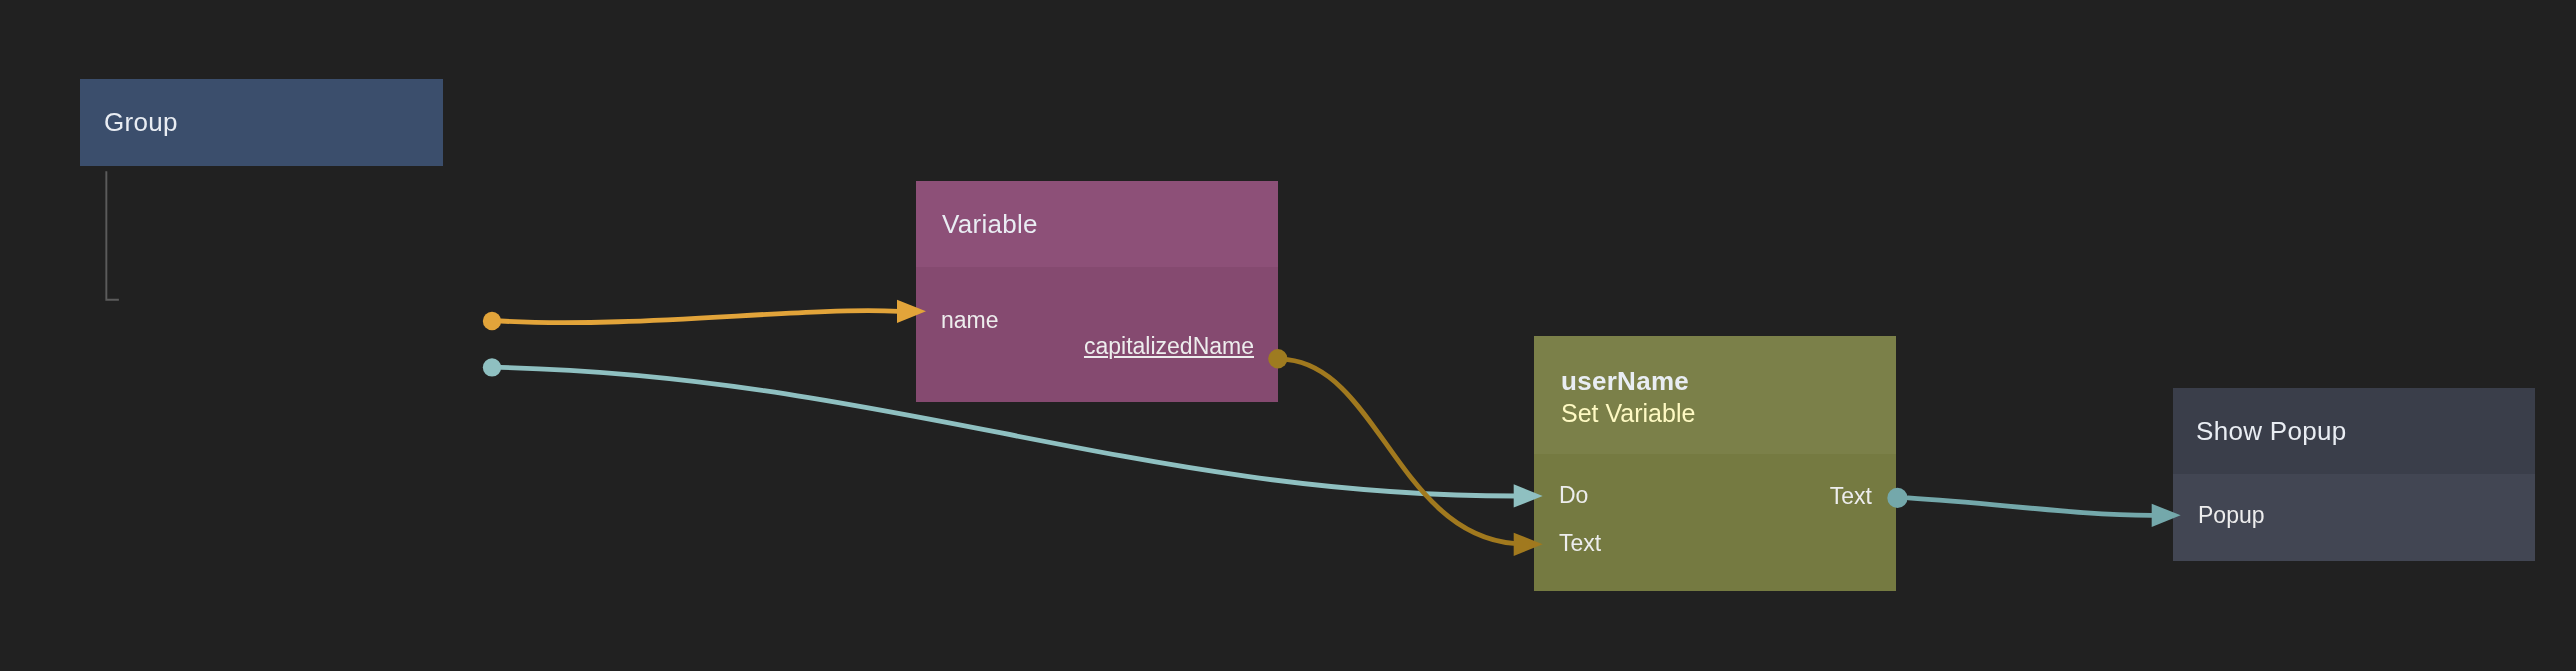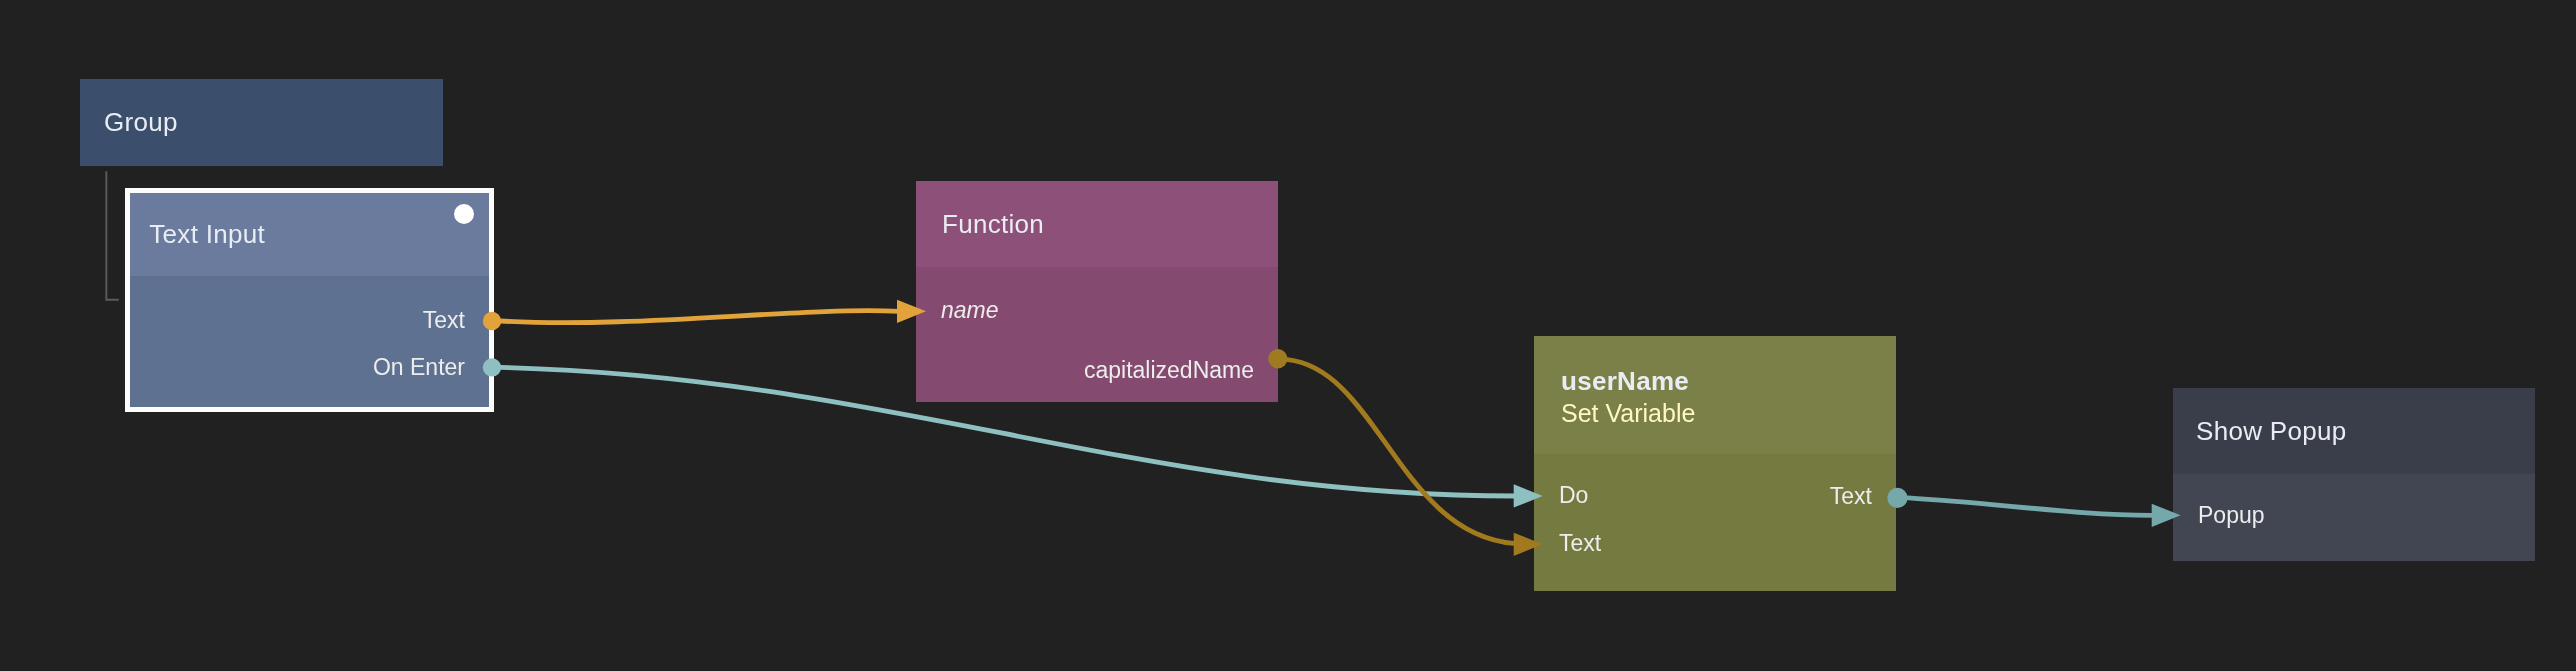--- a/index.html
+++ b/index.html
@@ -70,14 +70,6 @@
     <span class="title">Group</span>
   </div>
 
-  <div class="node text-input-node" style="background-color: rgb(94, 113, 144);">
-    <div class="header" style="background-color: rgb(106, 123, 158);">
-      <span class="title">Text Input</span>
-      <span class="selection-dot"></span>
-    </div>
-    <div class="port out port-text">Text</div>
-    <div class="port out port-on-enter">On Enter</div>
-  </div>
 
   <div class="node function-node" style="background-color: rgb(133, 74, 112);">
     <div class="header" style="background-color: rgb(141, 80, 120);">

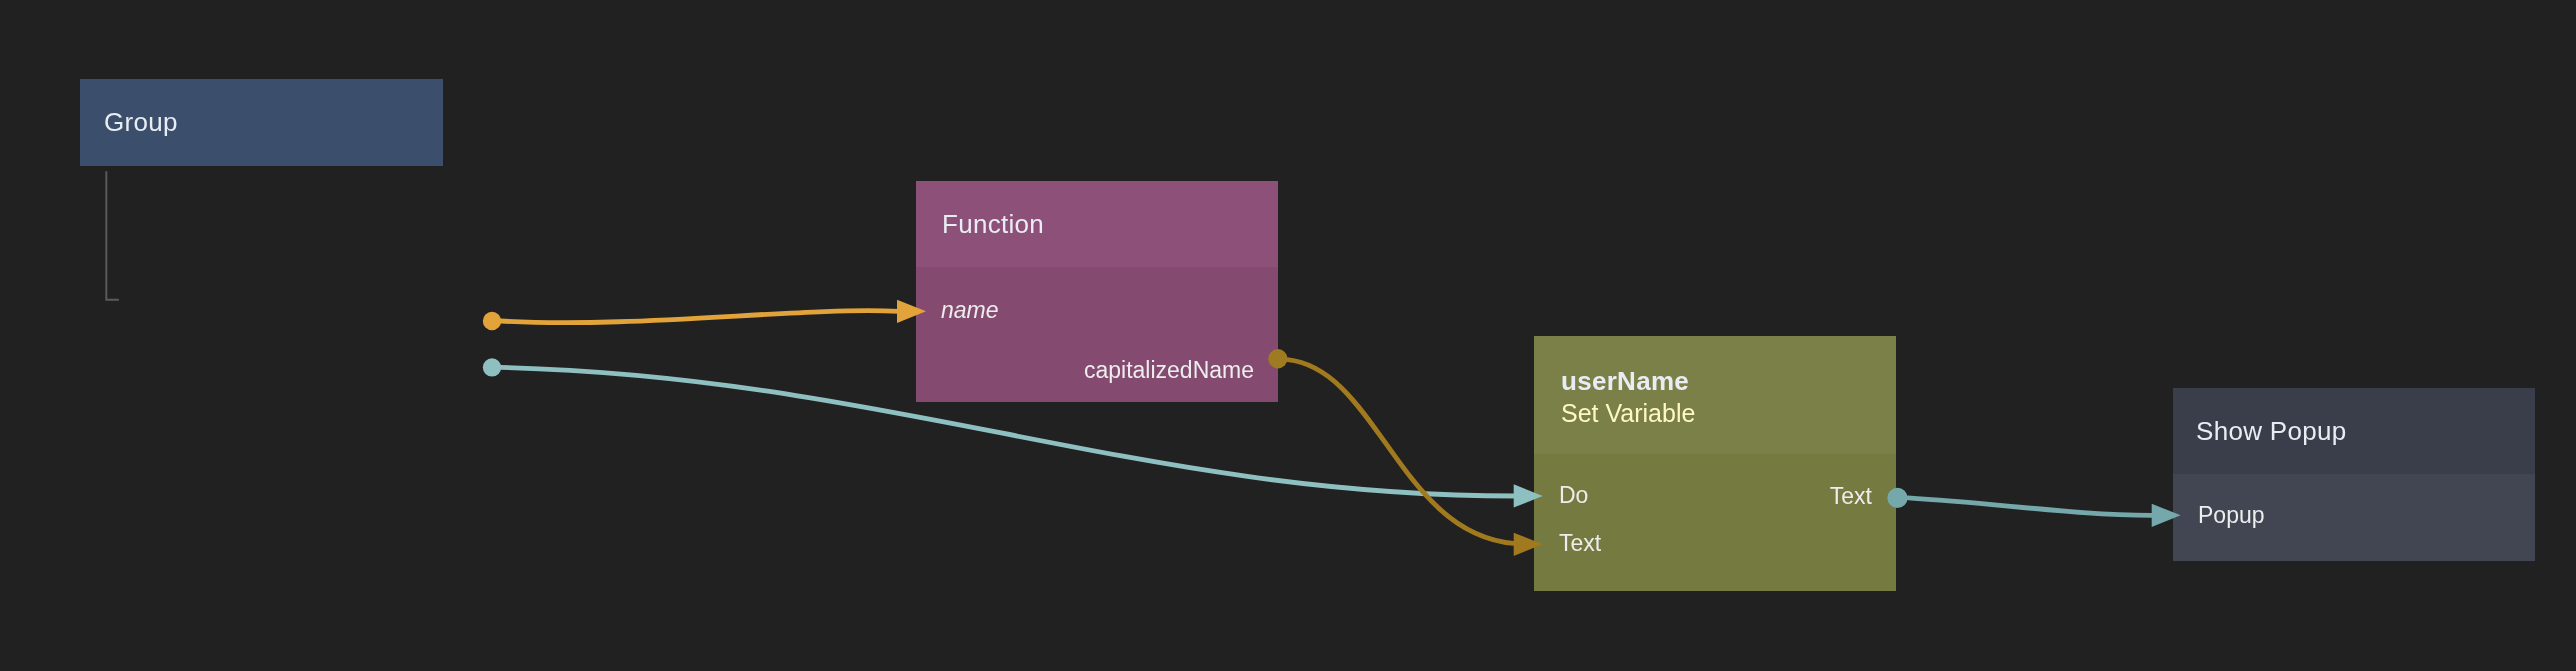--- a/index.html
+++ b/index.html
@@ -73,7 +73,7 @@
 
   <div class="node function-node" style="background-color: rgb(133, 74, 112);">
     <div class="header" style="background-color: rgb(141, 80, 120);">
-      <span class="title">Function</span>
+      <span class="title">Variable</span>
     </div>
     <div class="port in port-name">name</div>
     <div class="port out port-capitalizedname">capitalizedName</div>

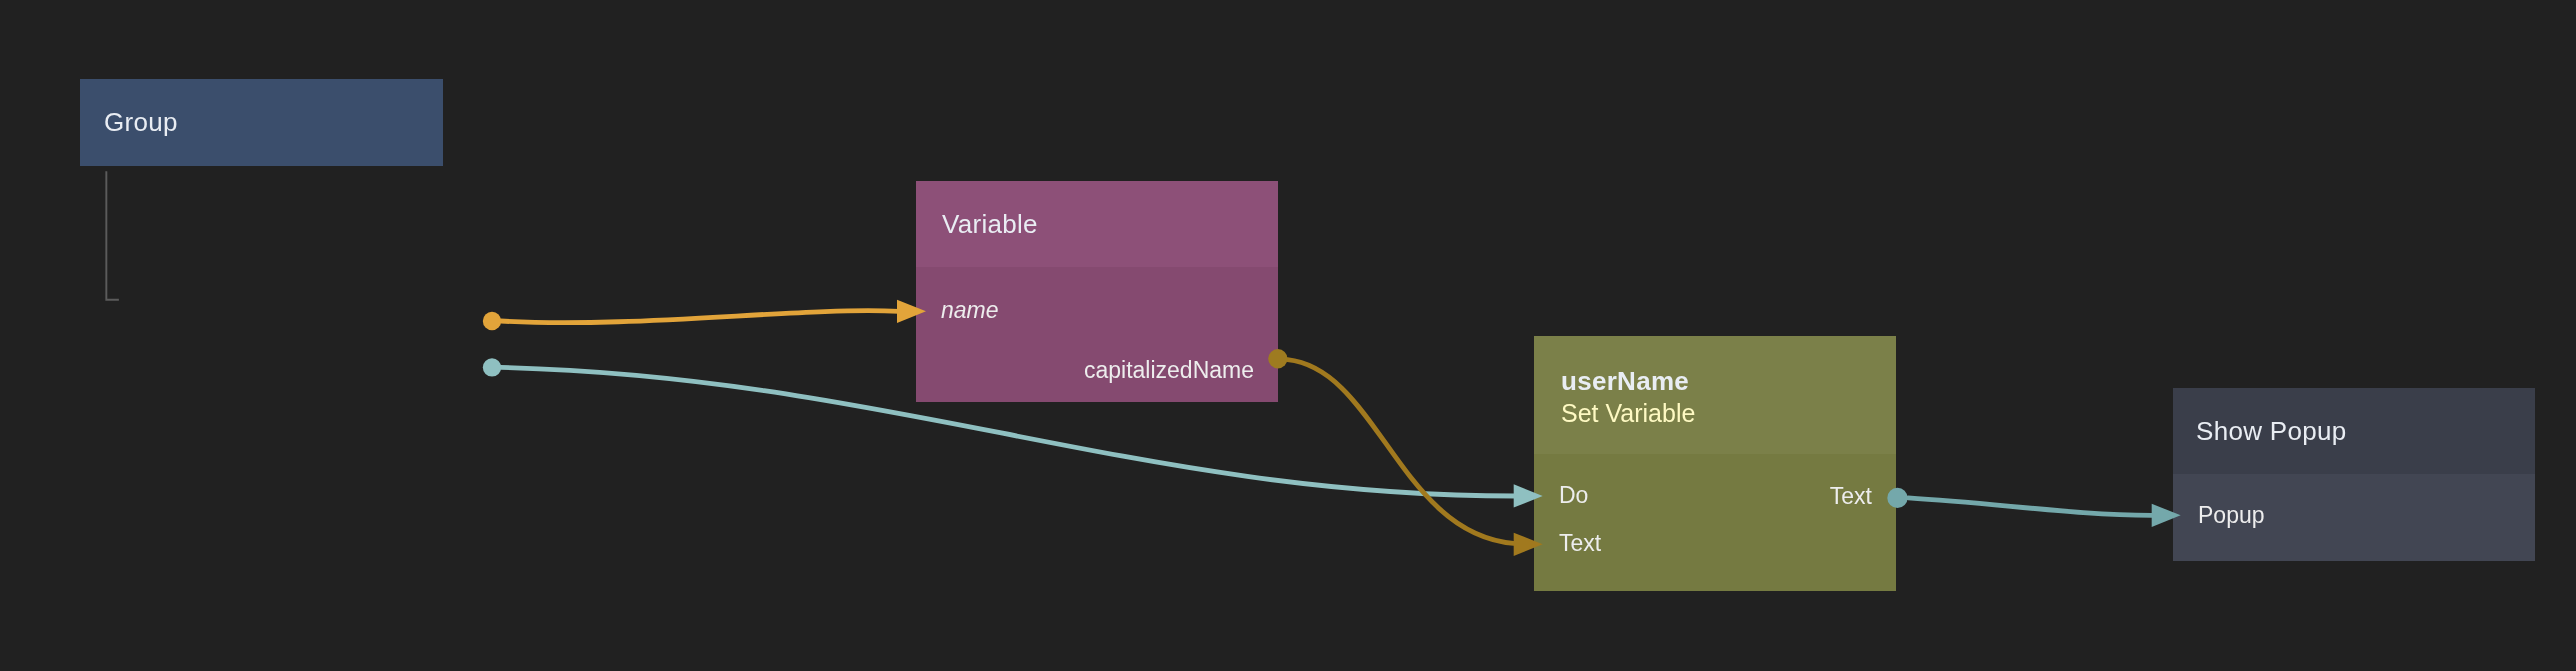--- a/index.html
+++ b/index.html
@@ -43,7 +43,7 @@
   .function-node{left:916px;top:181px;width:362px;height:221px;}
   .function-node .header{height:86px;}
   .function-node .title{left:26px;top:0;line-height:86px;}
-  .function-node .port-name{top:113px;font-style:italic;}
+  .function-node .port-name{top:123px;}
   .function-node .port-capitalizedname{top:173px;}
   
   .username-node{left:1534px;top:336px;width:362px;height:255px;}

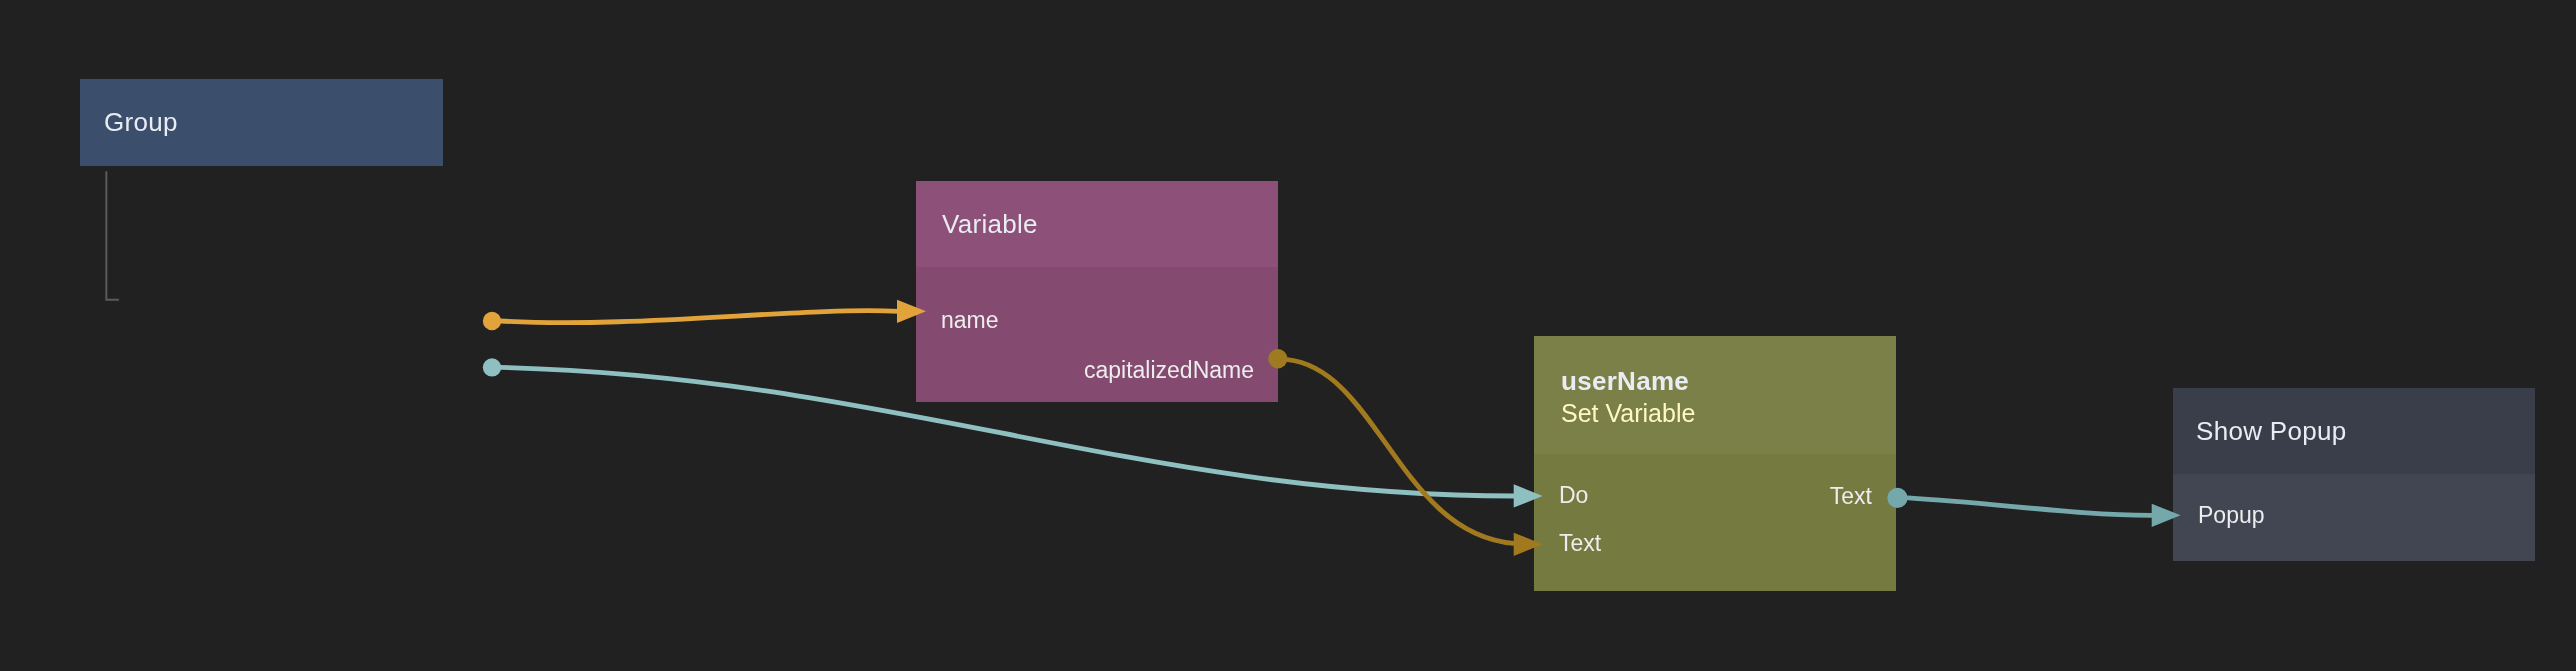--- a/index.html
+++ b/index.html
@@ -44,7 +44,7 @@
   .function-node .header{height:86px;}
   .function-node .title{left:26px;top:0;line-height:86px;}
   .function-node .port-name{top:123px;}
-  .function-node .port-capitalizedname{top:173px;}
+  .function-node .port-capitalizedname{top:149px;text-decoration:underline;}
   
   .username-node{left:1534px;top:336px;width:362px;height:255px;}
   .username-node .header{height:118px;}

